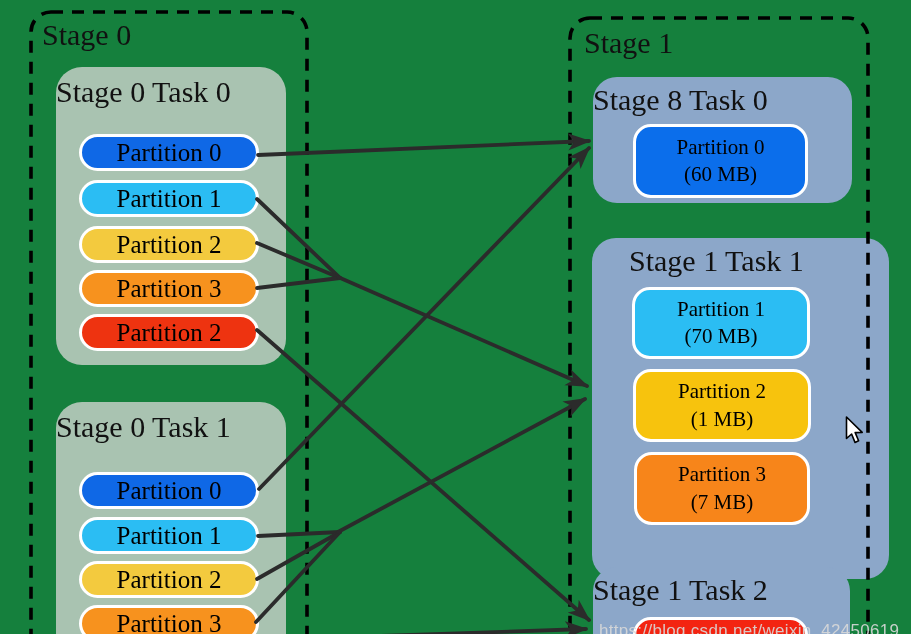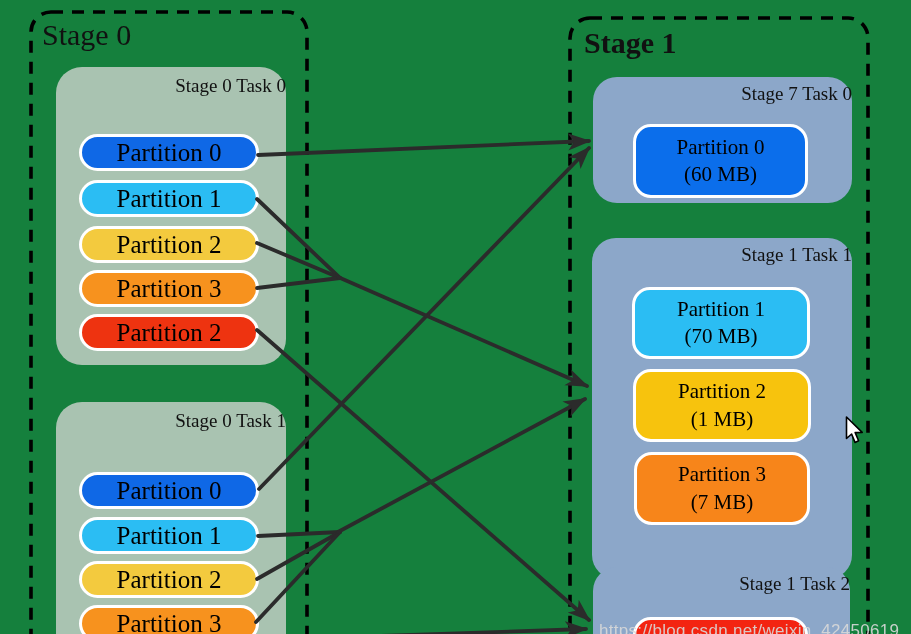--- a/index.html
+++ b/index.html
@@ -33,7 +33,7 @@
 <div class="canvas">
 
   <div class="stage-label" style="left:42px;top:18px;">Stage 0</div>
-  <div class="stage-label" style="left:584px;top:26px;font-weight:bold;">Stage 1</div>
+  <div class="stage-label" style="left:584px;top:26px;">Stage 1</div>
 
   <div class="task-box" style="left: 56px; top: 67px; width: 230px; height: 298px; background-color: rgb(169, 195, 177);">
     <div class="task-title">Stage 0 Task 0</div>

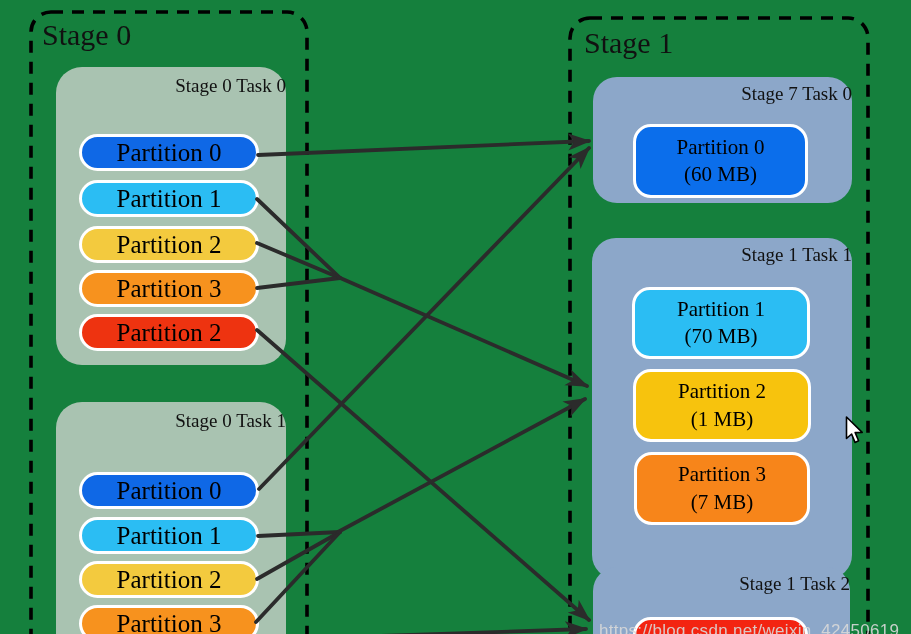--- a/index.html
+++ b/index.html
@@ -10,7 +10,7 @@
   .overlay{position:absolute;left:0;top:0;width:911px;height:634px;z-index:10;pointer-events:none;}
   .stage-label{position:absolute;z-index:2;font-size:30px;color:#111;}
   .task-box{position:absolute;z-index:1;border-radius:26px;}
-  .task-title{text-align:right;font-size:19px;color:#111;padding-top:8px;}
+  .task-title{text-align:left;font-size:30px;color:#111;padding-top:8px;}
   .pill{
     position:absolute;left:23px;width:180px;height:37px;border:3px solid #fff;border-radius:22px;
     display:flex;align-items:center;justify-content:center;box-sizing:border-box;

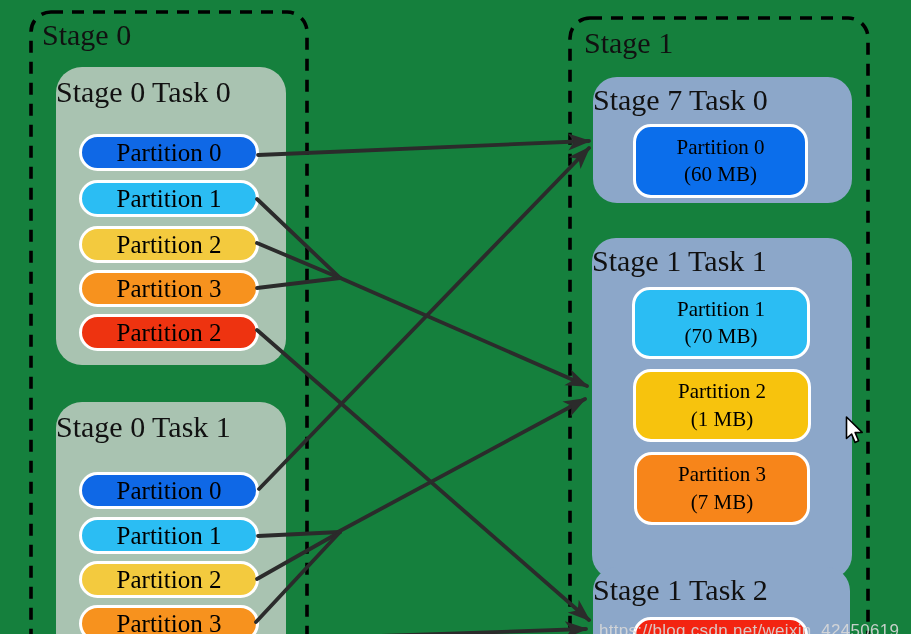--- a/index.html
+++ b/index.html
@@ -71,7 +71,7 @@
   </div>
 
   <div class="task-box" style="left: 593px; top: 77px; width: 259px; height: 126px; border-radius: 24px; background-color: rgb(140, 167, 201);">
-    <div class="task-title" style="padding-top:6px;">Stage 7 Task 0</div>
+    <div class="task-title" style="padding-top:6px;">Stage 8 Task 0</div>
     <div class="part" style="left: 40px; top: 47px; width: 175px; height: 74px; background-color: rgb(11, 110, 235);">
       <div>Partition 0</div>
       <div>(60 MB)</div>

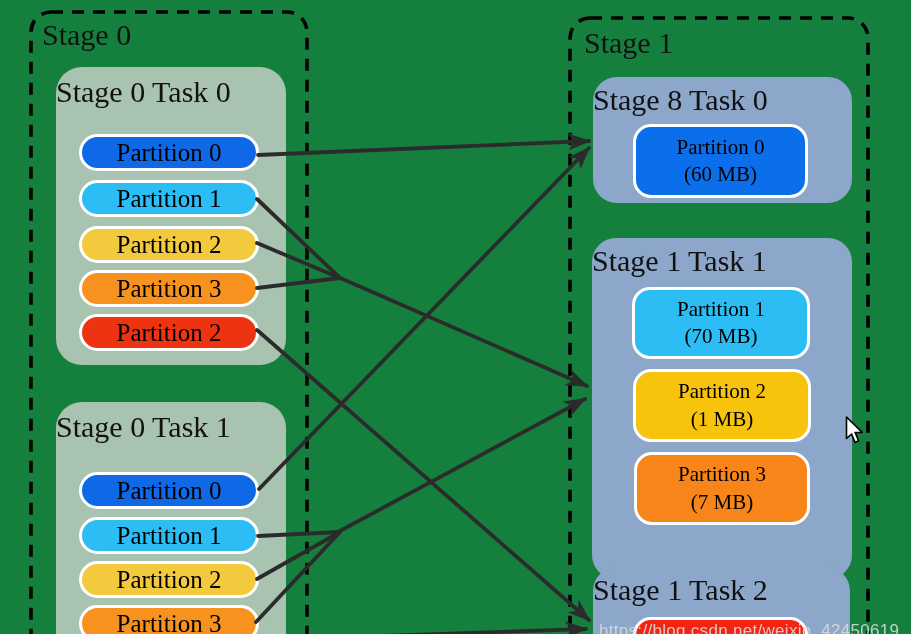--- a/index.html
+++ b/index.html
@@ -78,7 +78,7 @@
     </div>
   </div>
 
-  <div class="task-box" style="left: 592px; top: 238px; width: 260px; height: 341px; border-radius: 24px; background-color: rgb(140, 167, 201);">
+  <div class="task-box" style="left: 592px; top: 238px; width: 260px; height: 341px; border-radius: 24px; background-color: rgb(140, 167, 201); padding-left: 37px;">
     <div class="task-title" style="padding-top:6px;">Stage 1 Task 1</div>
     <div class="part" style="left: 40px; top: 49px; width: 178px; height: 72px; background-color: rgb(43, 189, 243);">
       <div>Partition 1</div>

